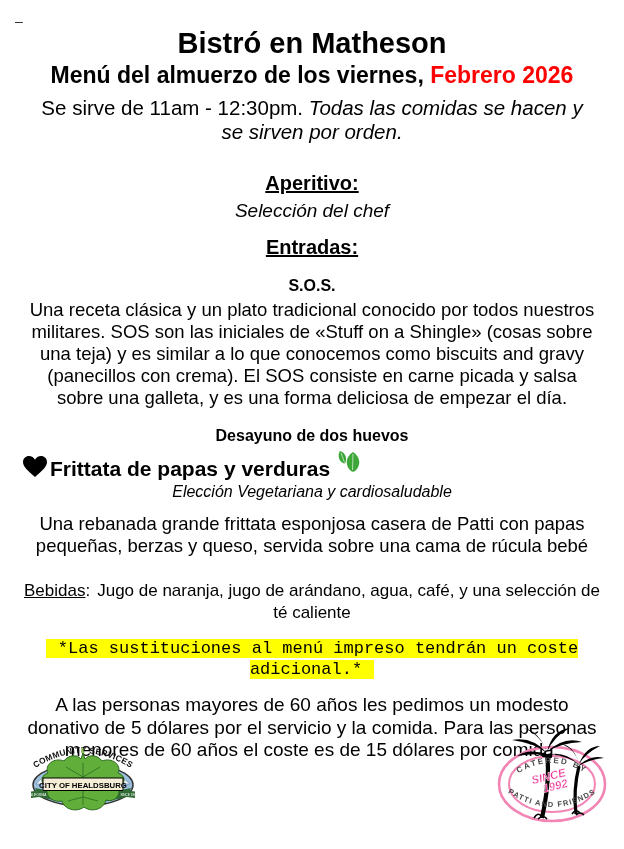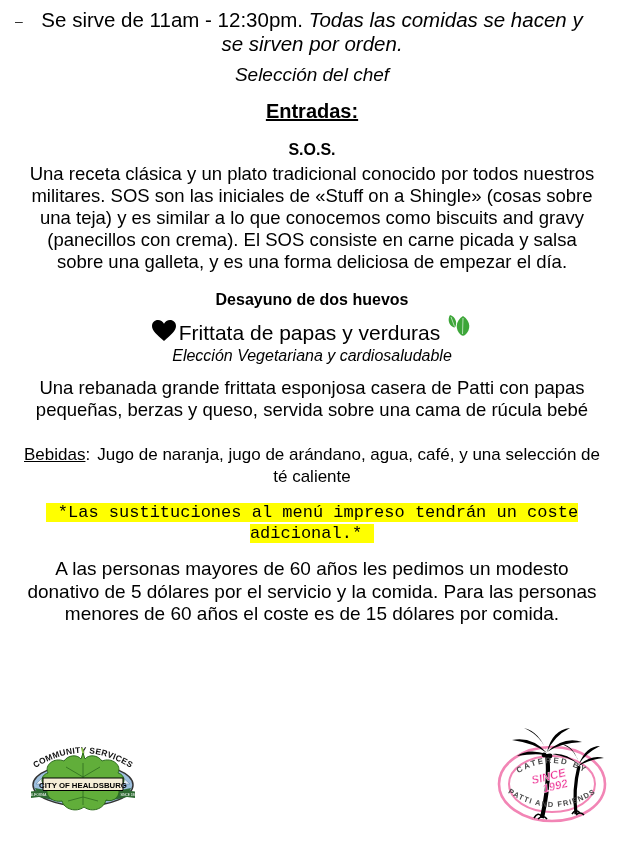--- a/index.html
+++ b/index.html
@@ -72,6 +72,7 @@
 
   <div class="content">
 
+    <h1 class="title">Bistró en Matheson</h1>
 
 
     <p class="serve"><span>Se sirve de 11am - 12:30pm. </span><i>Todas las comidas se hacen y se sirven por orden.</i></p>

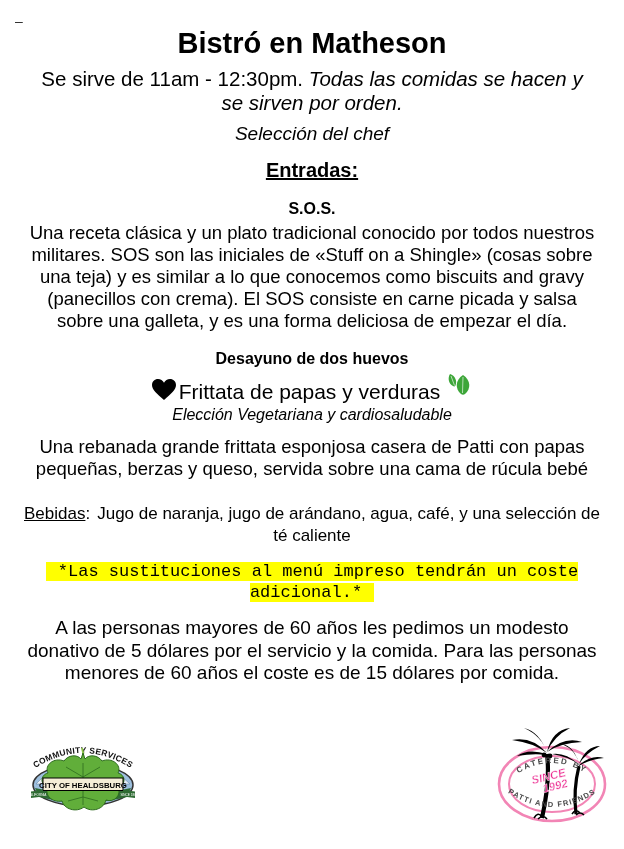--- a/index.html
+++ b/index.html
@@ -74,6 +74,7 @@
 
     <h1 class="title">Bistró en Matheson</h1>
 
+    <h2 class="subtitle"><span>Menú del almuerzo de los viernes, </span><span class="red">Febrero 2026</span></h2>
 
     <p class="serve"><span>Se sirve de 11am - 12:30pm. </span><i>Todas las comidas se hacen y se sirven por orden.</i></p>
 

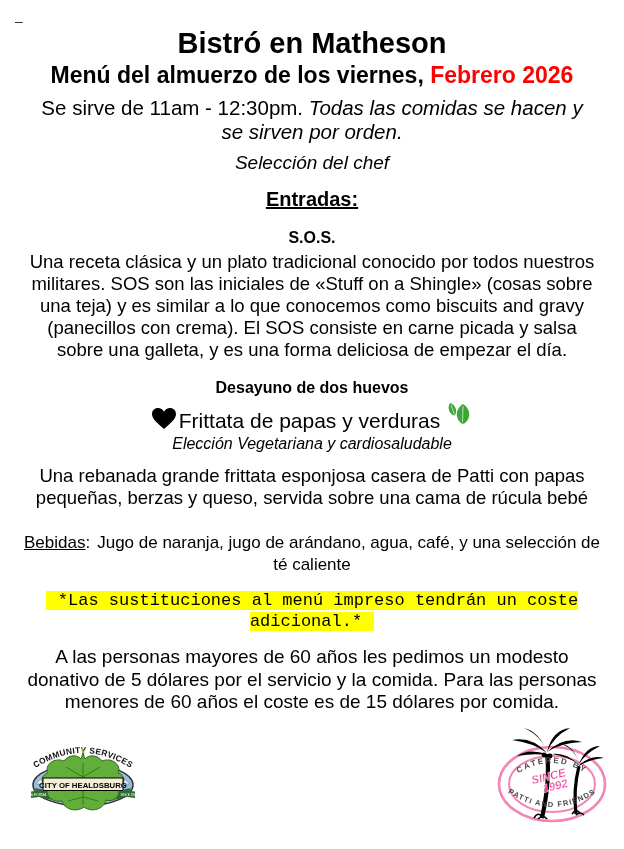--- a/index.html
+++ b/index.html
@@ -78,6 +78,7 @@
 
     <p class="serve"><span>Se sirve de 11am - 12:30pm. </span><i>Todas las comidas se hacen y se sirven por orden.</i></p>
 
+    <p class="sec-head aperitivo-head">Aperitivo:</p>
     <p class="chef-pick">Selección del chef</p>
     <p class="sec-head">Entradas:</p>
 

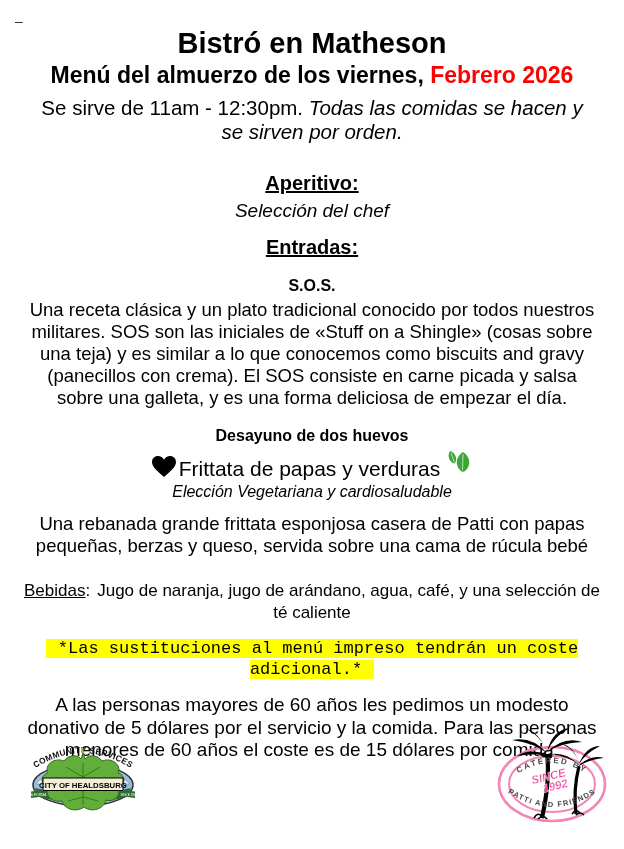--- a/index.html
+++ b/index.html
@@ -46,8 +46,8 @@
   .body-text{ font-size:18.5px; line-height:22px; margin:0; }
   .italic-text{ font-style:italic; }
   .frittata-head{
-    display:flex; align-items:center; justify-content:center;
-    font-size:21px; line-height:24px; font-weight:normal;
+    display:flex; align-items:center; 
+    font-size:21px; line-height:24px; font-weight:bold;
     margin:9px 0 0; gap:3px;
   }
   .frittata-head .leaf{ margin:-10px 0 0 4px; }

